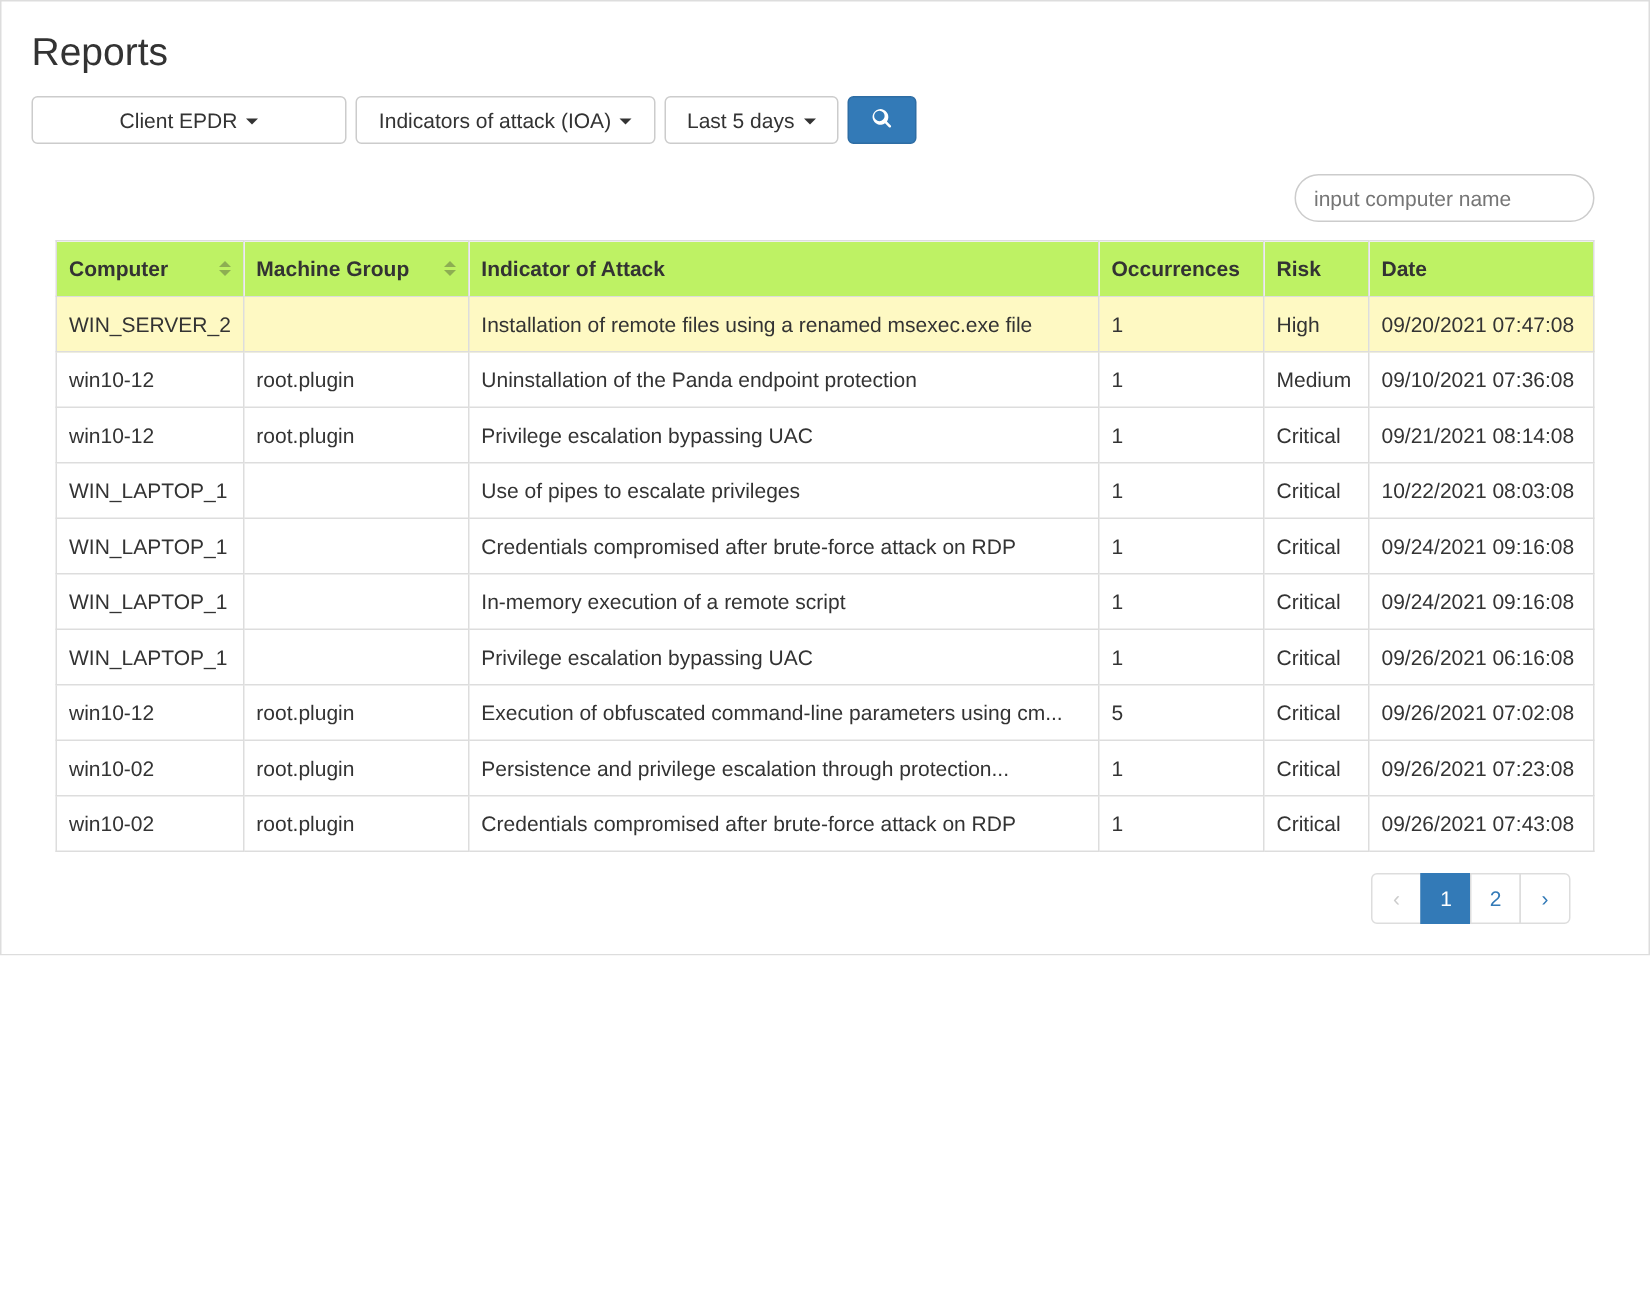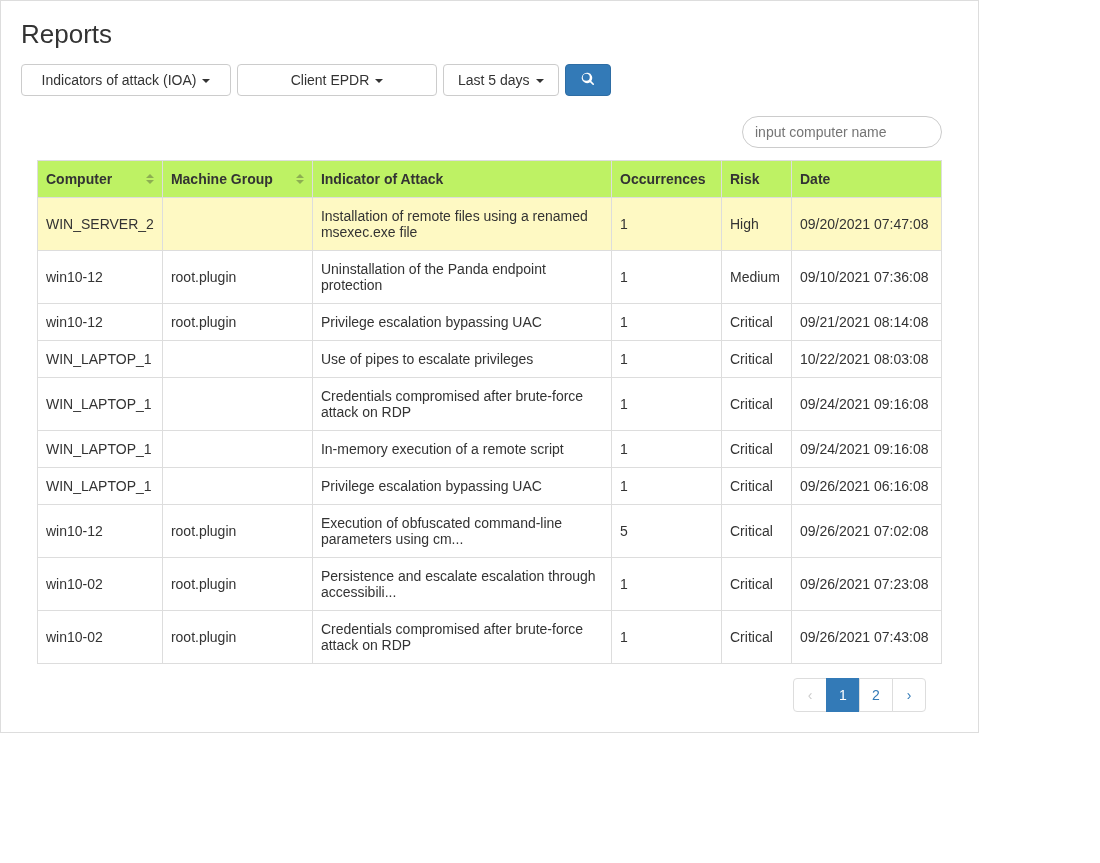--- a/index.html
+++ b/index.html
@@ -10,7 +10,7 @@
     background: #fff;
   }
   .frame {
-    width: 979px;
+    width: 1100px;
     border: 1px solid #ddd;
     padding: 18px 20px 20px 20px;
   }

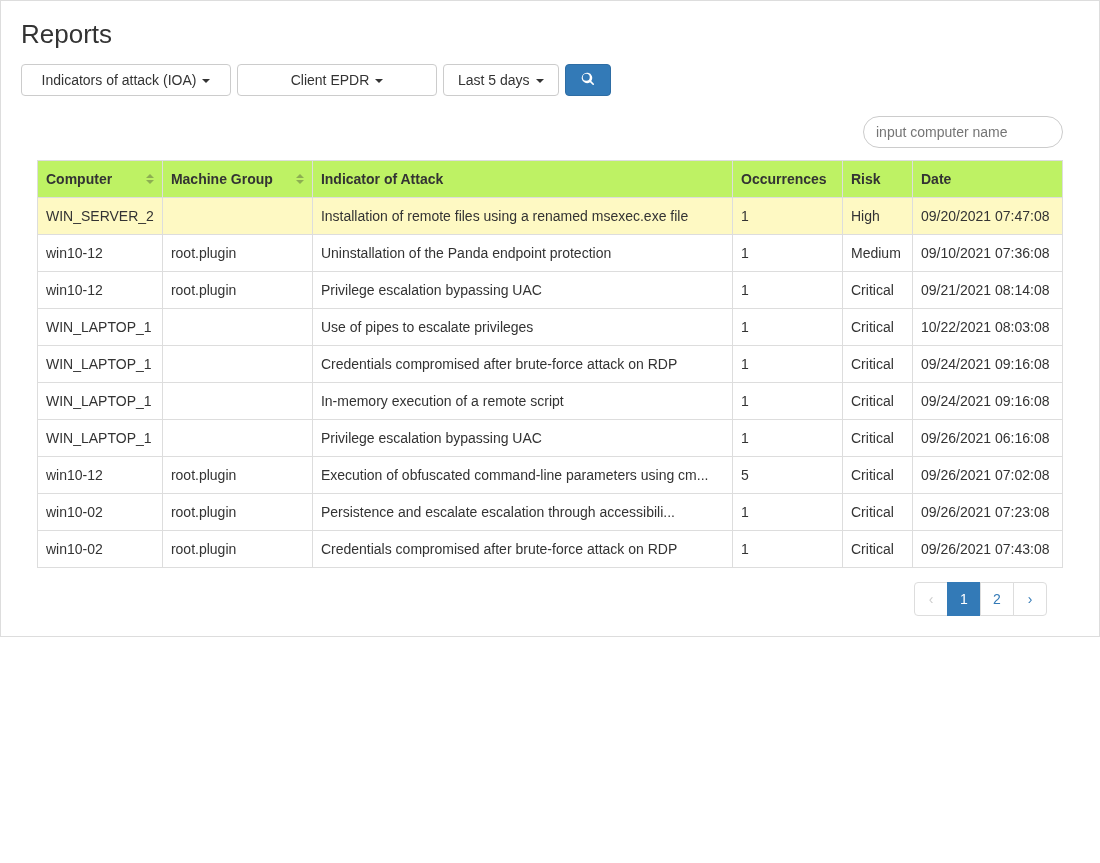--- a/index.html
+++ b/index.html
@@ -156,11 +156,11 @@
 
   <div class="toolbar">
     <button class="btn-drop">
-      <span>Indicators of attack (IOA)</span>
+      <span>Client EPDR</span>
       <span class="caret"></span>
     </button>
     <button class="btn-drop">
-      <span>Client EPDR</span>
+      <span>Indicators of attack (IOA)</span>
       <span class="caret"></span>
     </button>
     <button class="btn-drop">

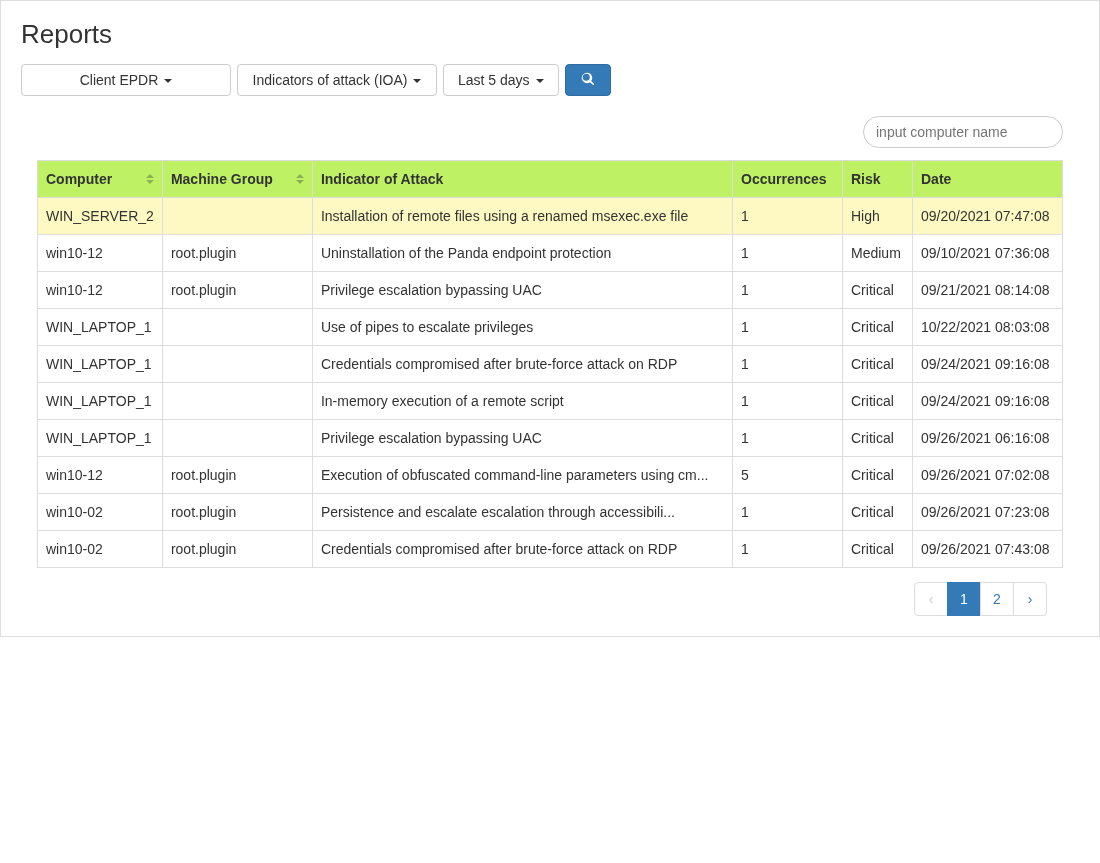--- a/index.html
+++ b/index.html
@@ -280,7 +280,7 @@
           <tr>
             <td>win10-02</td>
             <td>root.plugin</td>
-            <td>Persistence and escalate escalation through accessibili...</td>
+            <td>Persistence and privilege escalation through protection...</td>
             <td>1</td>
             <td>Critical</td>
             <td>09/26/2021 07:23:08</td>

